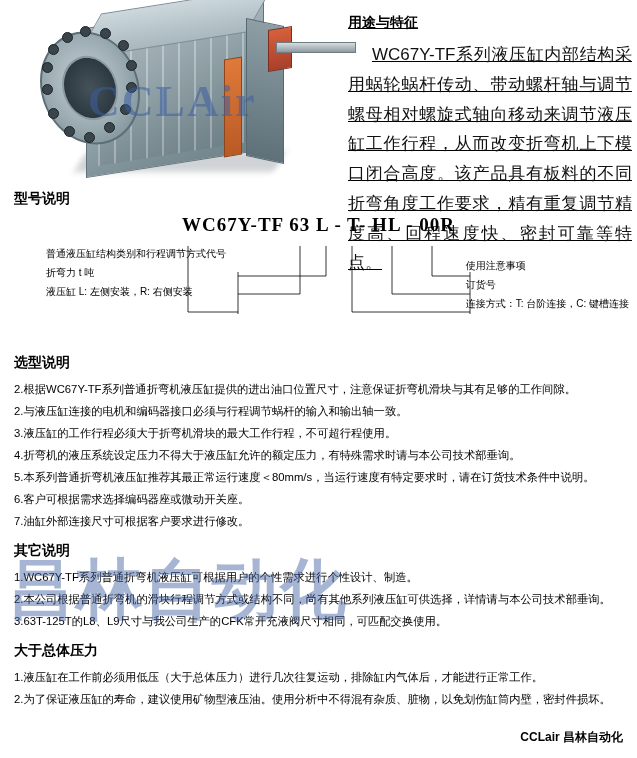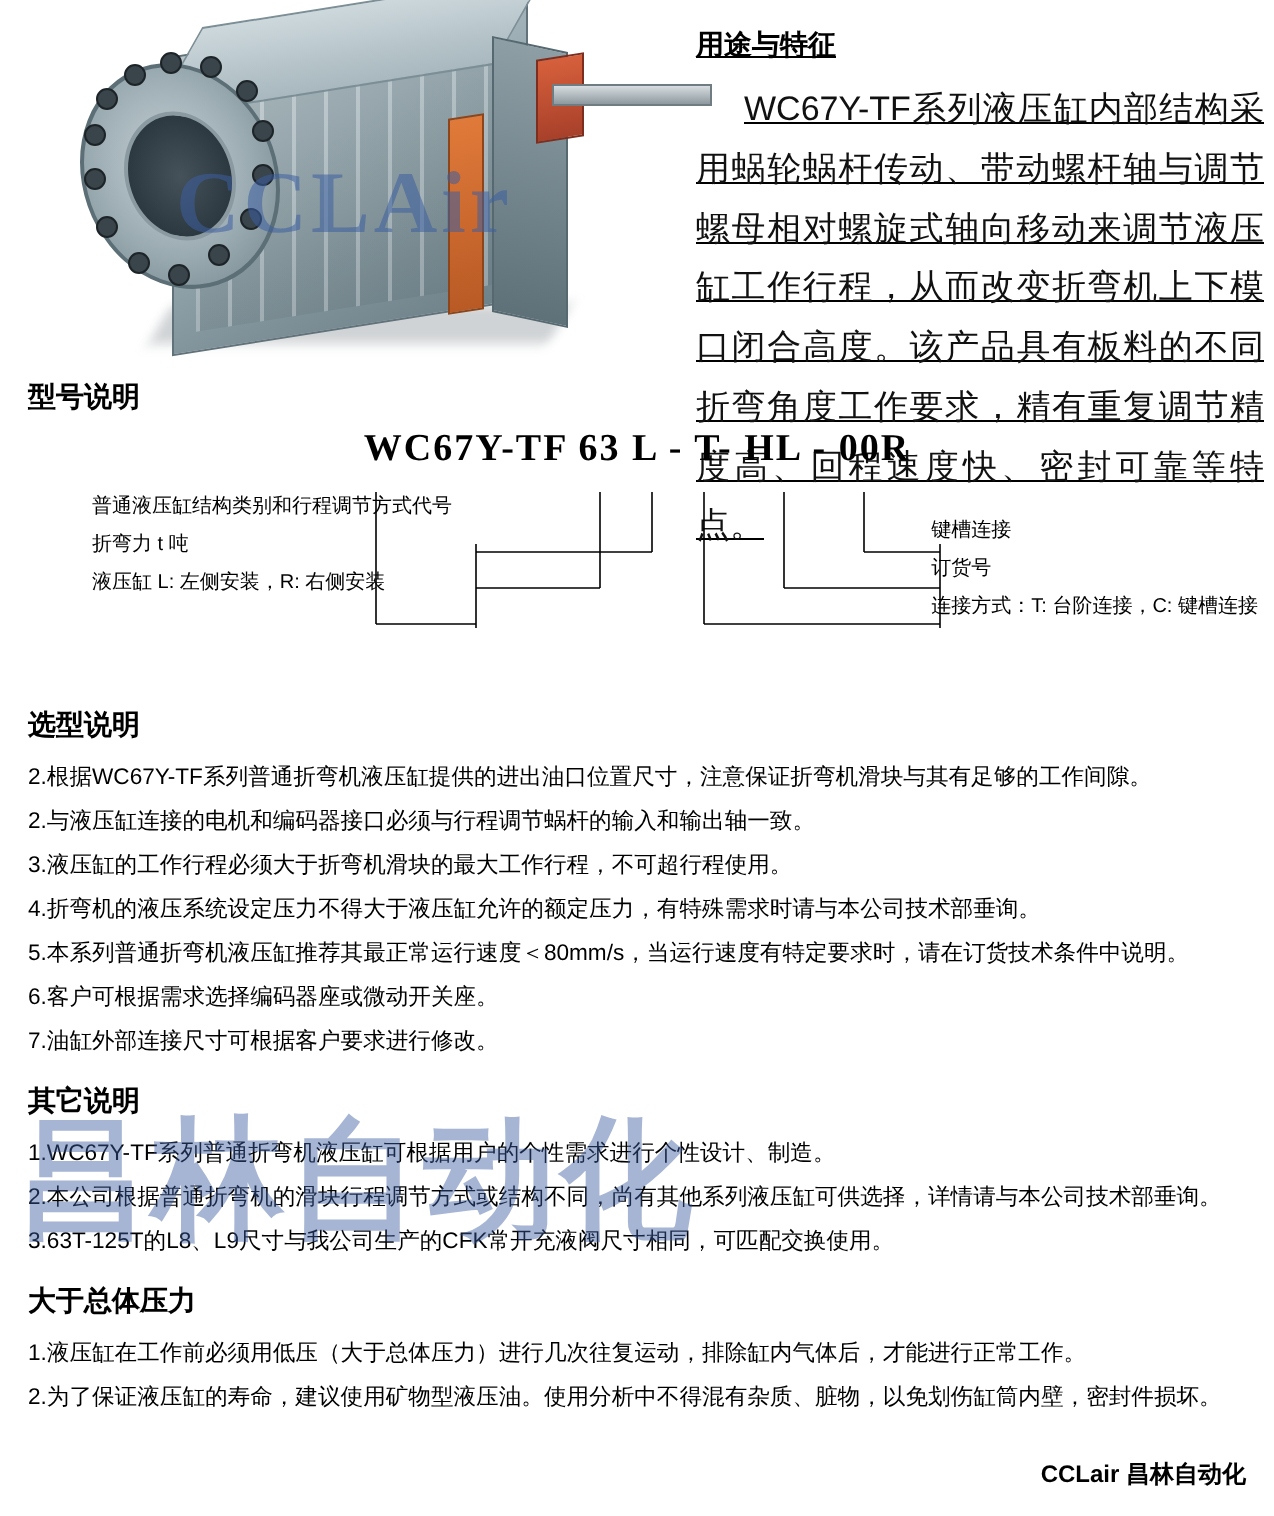--- a/index.html
+++ b/index.html
@@ -337,7 +337,7 @@
     </div>
 
     <div class="legend-right">
-      <div>键槽连接</div>
+      <div>使用注意事项</div>
       <div>订货号</div>
       <div>连接方式：T: 台阶连接，C: 键槽连接</div>
     </div>

